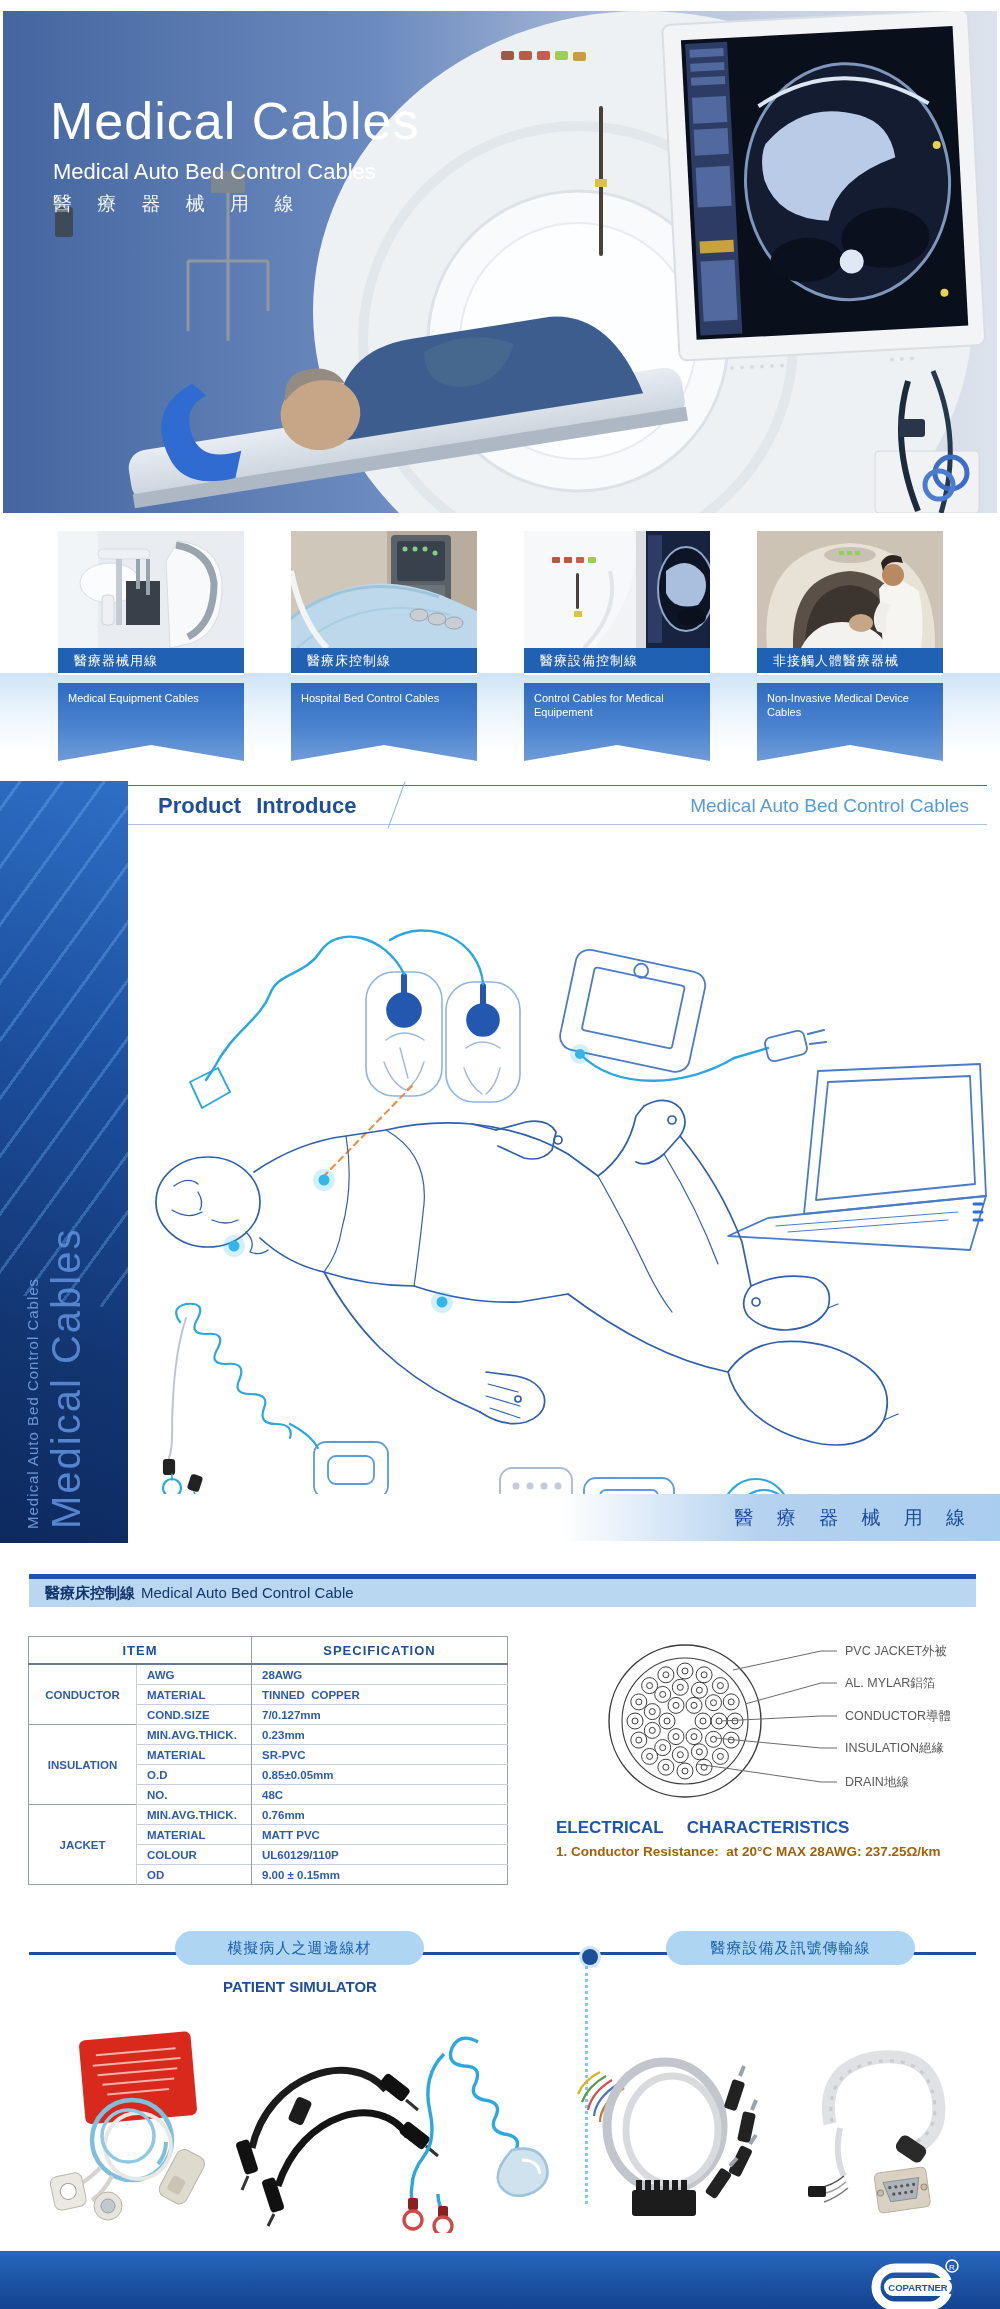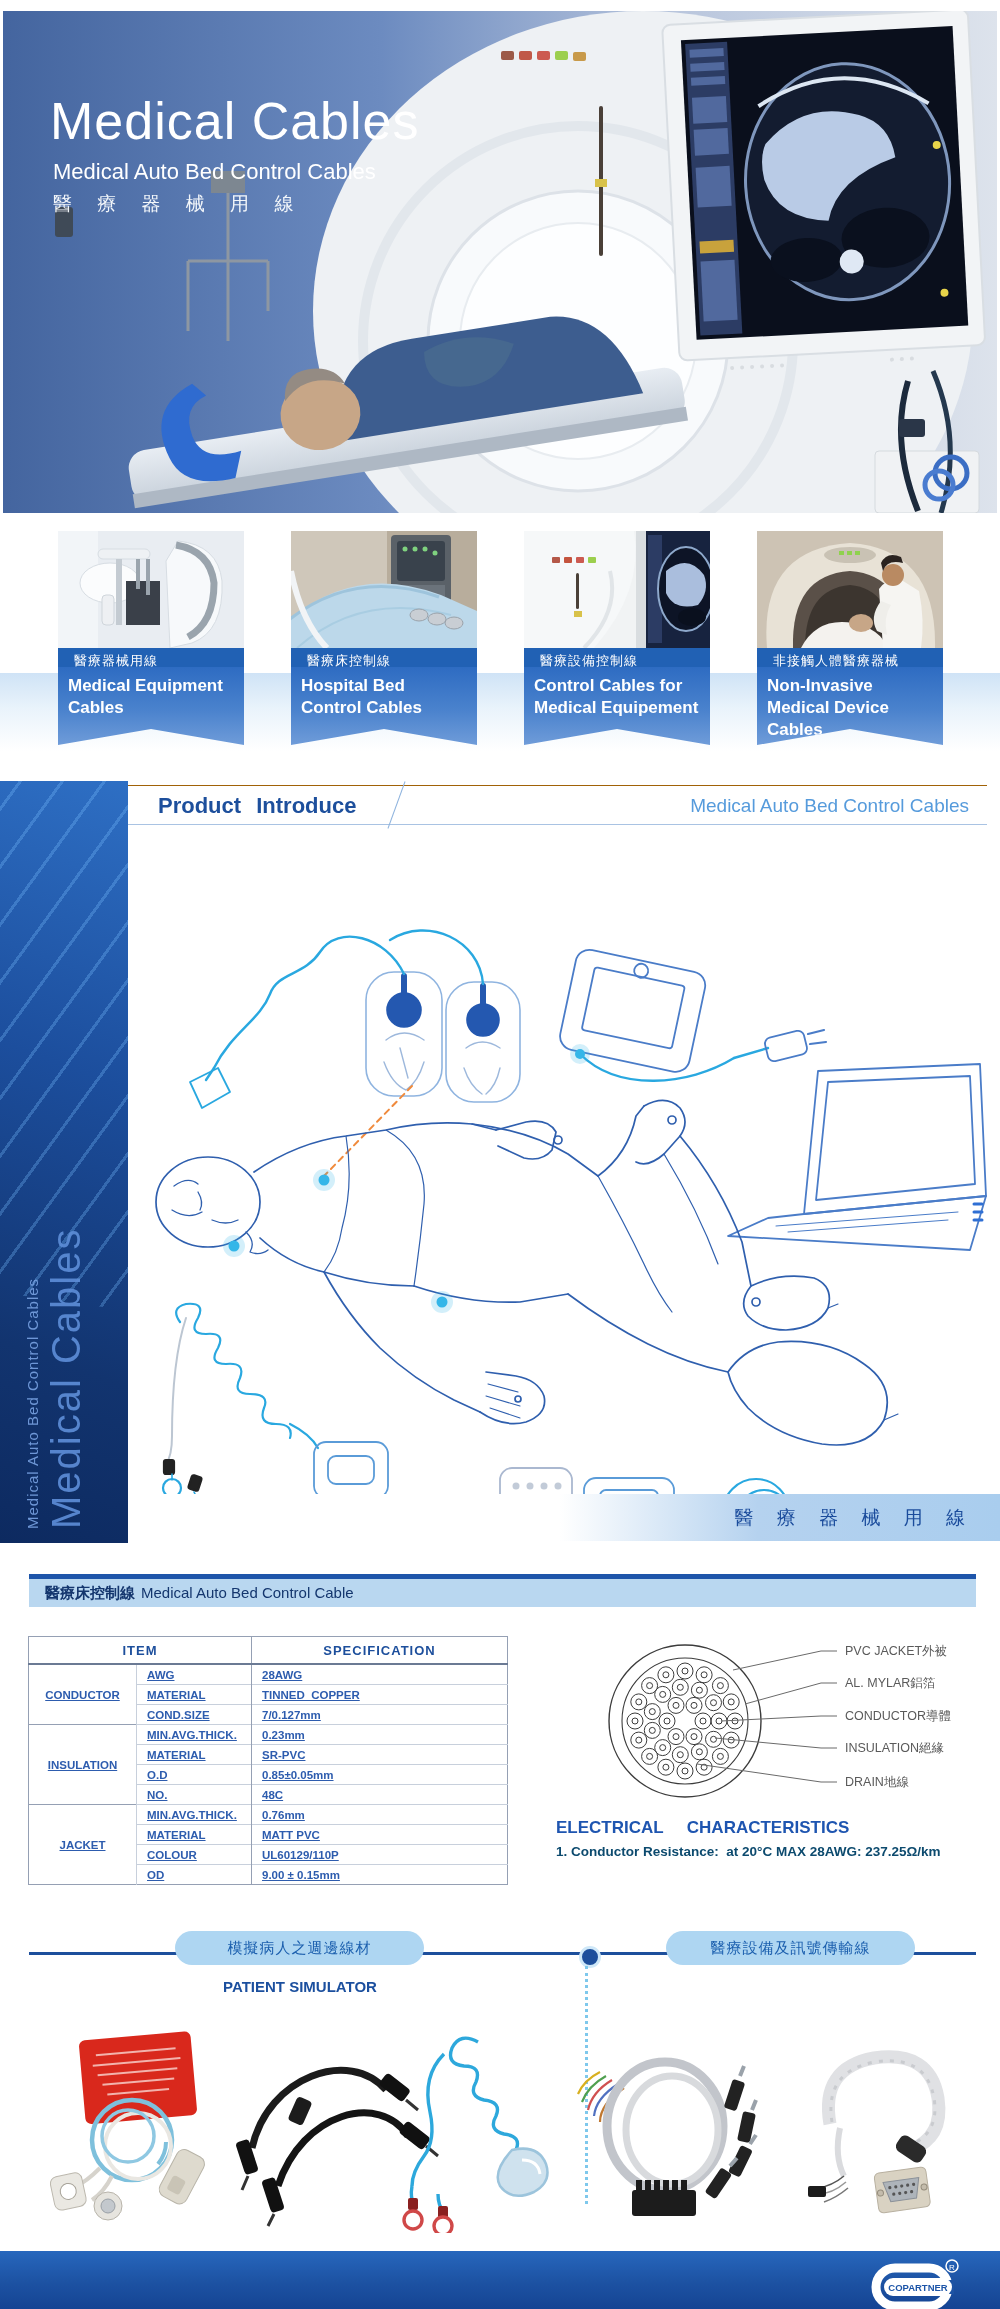--- a/index.html
+++ b/index.html
@@ -21,9 +21,9 @@
   .card-zh{position:absolute;left:0;top:117px;width:186px;height:25px;background:#2161b4;
     color:#fff;font-size:13px;letter-spacing:1px;line-height:25px;padding-left:16px;box-sizing:border-box;}
   .card-sep{position:absolute;left:0;top:142px;width:186px;height:2px;background:#ffffff;}
-  .card-en{position:absolute;left:0;top:136px;width:186px;height:78px;box-sizing:border-box;
+  .card-en{position:absolute;left:0;top:152px;width:186px;height:78px;box-sizing:border-box;
     background:linear-gradient(180deg,#2e6cc2 0%,#4a82cd 55%,#6f9cd9 100%);
-    color:#fff;font-size:17px;font-weight:700;line-height:1.3;padding:8px 10px 0 10px;
+    color:#fff;font-size:11px;font-weight:400;line-height:1.3;padding:8px 10px 0 10px;
     clip-path:polygon(0 0,100% 0,100% 100%,50% calc(100% - 16px),0 100%);}
 
   

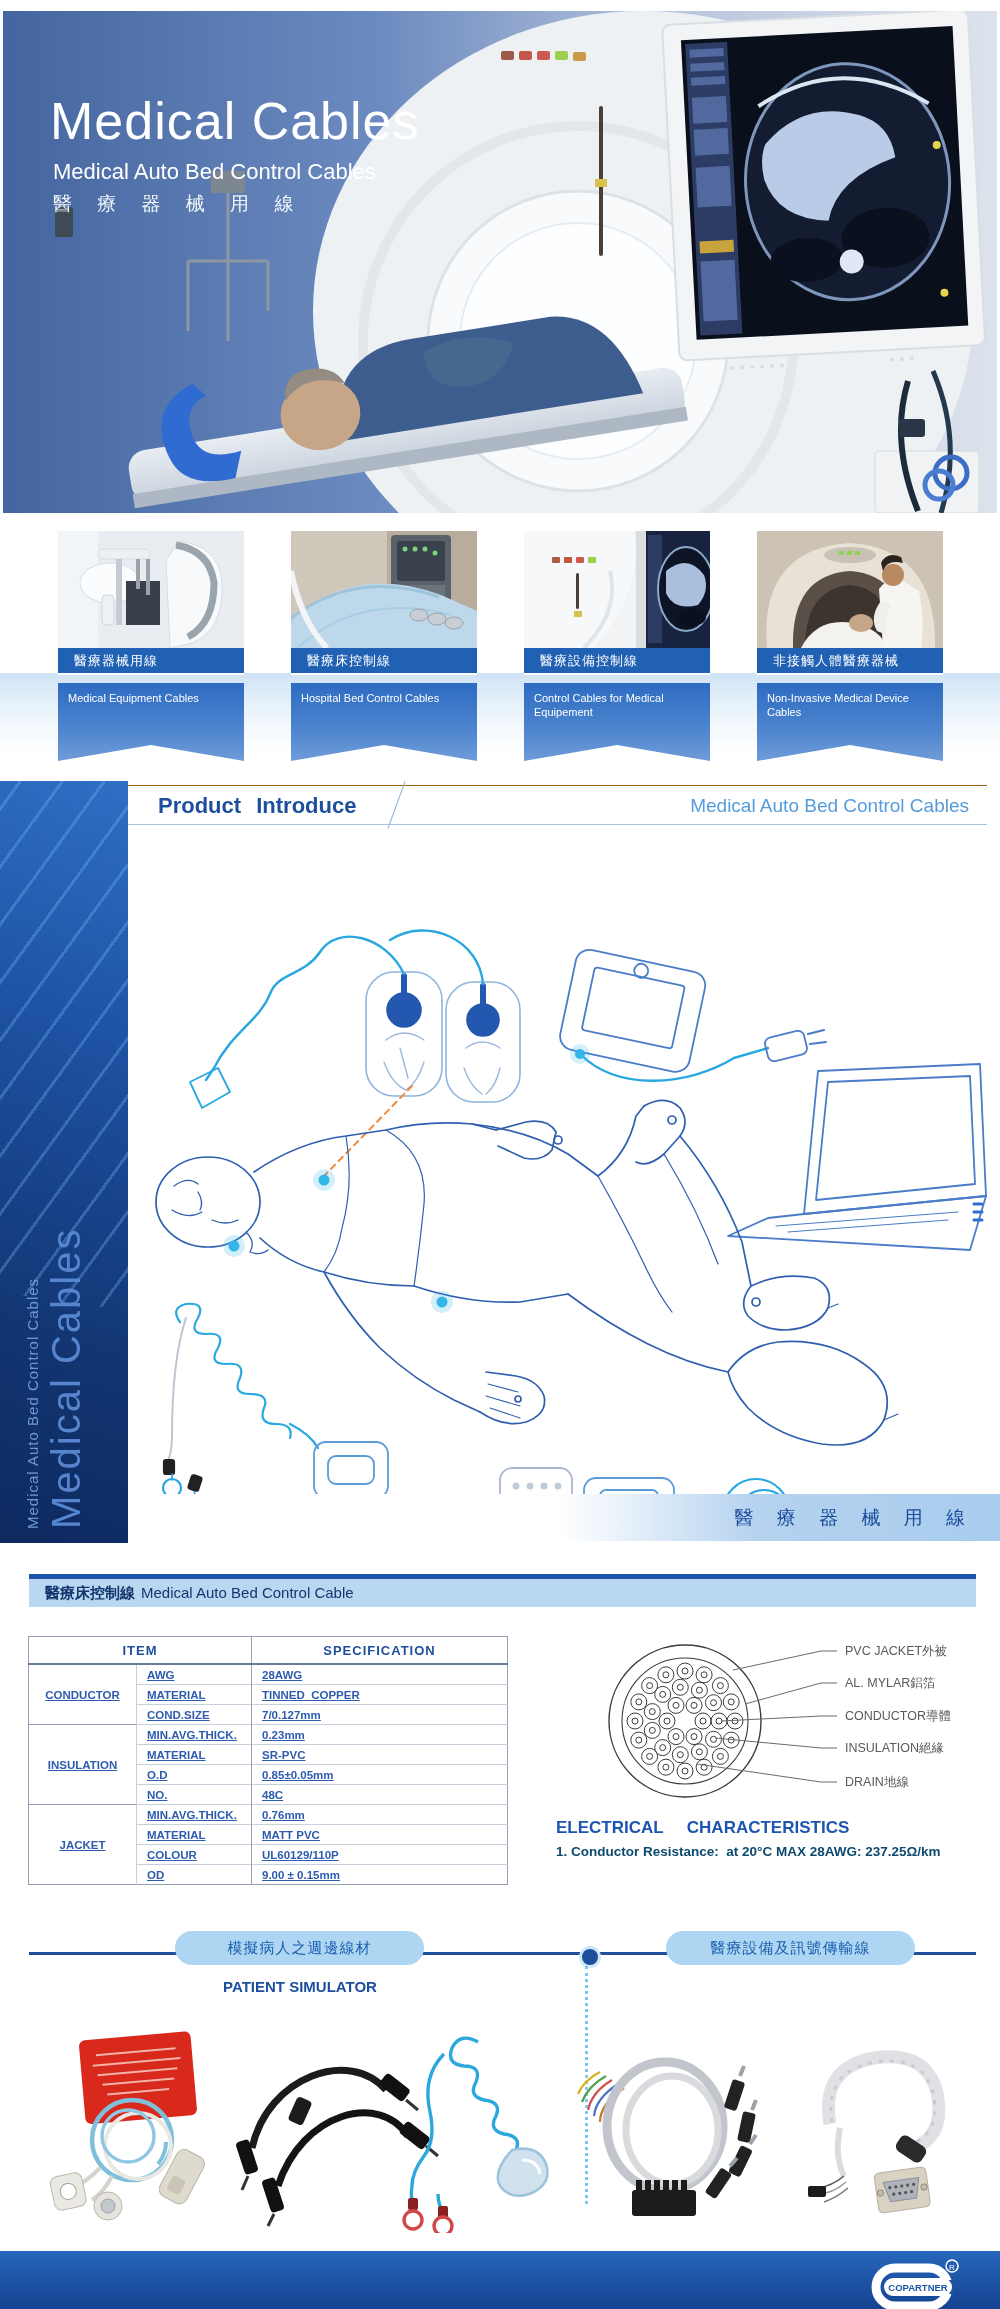--- a/index.html
+++ b/index.html
@@ -60,7 +60,7 @@
   #spec th{height:24px;font-size:13px;font-weight:700;color:#1d4f9c;letter-spacing:1px;
     border-bottom:2px solid #6b7a94;}
   #spec th.spec-col{border-left:1px solid #95a0b4;}
-  #spec td{height:19px;font-weight:700;padding:0 0 0 10px;border-top:1px solid #c8d0dc;white-space:pre-wrap;text-decoration:underline;}
+  #spec td{height:19px;font-weight:700;padding:0 0 0 10px;border-top:1px solid #c8d0dc;white-space:pre-wrap;}
   #spec td.grp{text-align:center;padding:0;border-top:1px solid #95a0b4;}
   #spec td.itm{border-left:1px solid #c8d0dc;}
   #spec td.val{border-left:1px solid #95a0b4;}

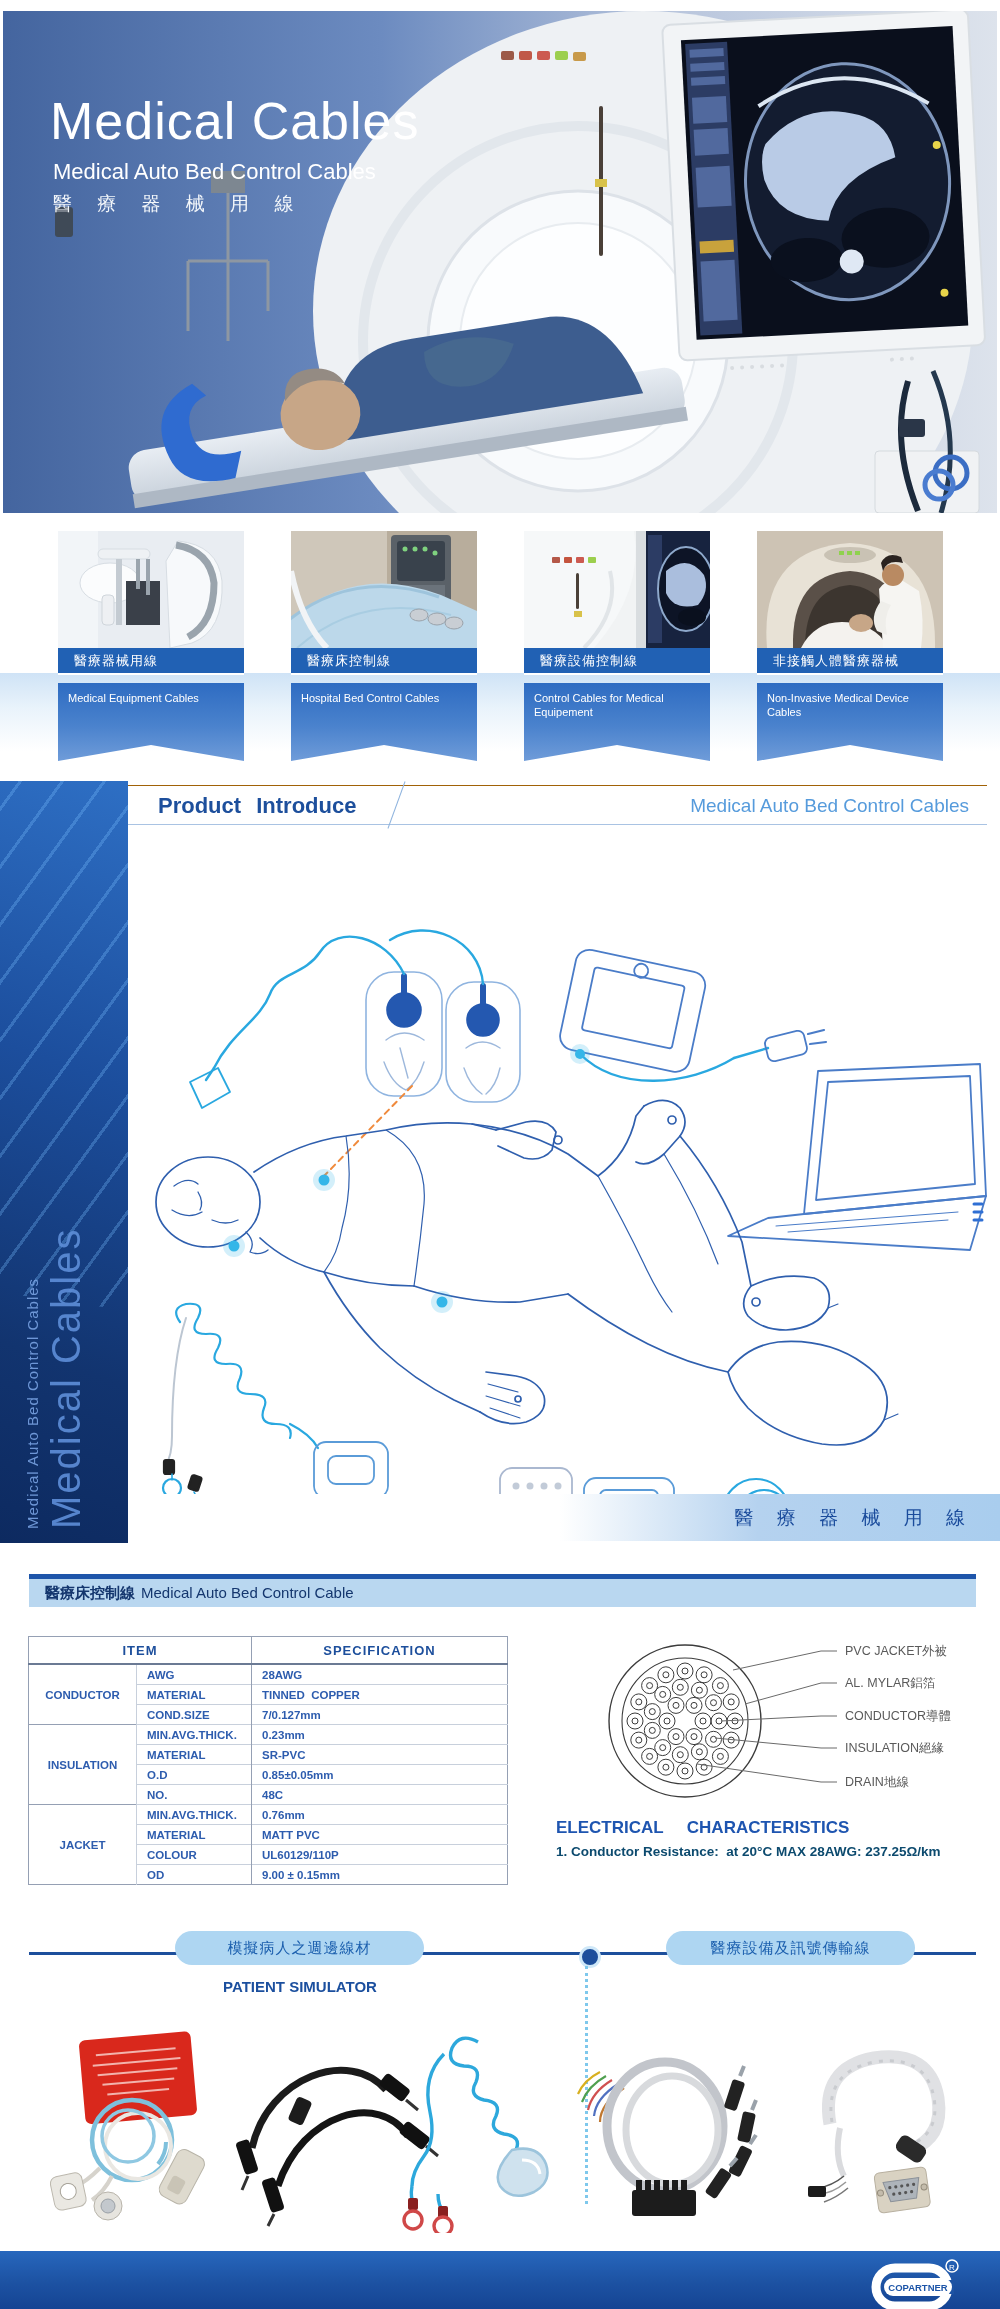--- a/index.html
+++ b/index.html
@@ -67,7 +67,7 @@
 
   #xsec{left:585px;top:1626px;width:415px;height:175px;}
   #elec-title{left:556px;top:1810px;color:#1e55b0;font-size:17px;font-weight:700;word-spacing:7px;white-space:pre-wrap;}
-  #elec-note{left:556px;top:1836px;color:#0c4a6e;font-size:13.5px;font-weight:600;white-space:pre-wrap;}
+  #elec-note{left:556px;top:1836px;color:#a16207;font-size:13.5px;font-weight:600;white-space:pre-wrap;}
 
   
   #div-line{left:29px;top:1944px;width:947px;height:3px;background:#1d4f9c;}

